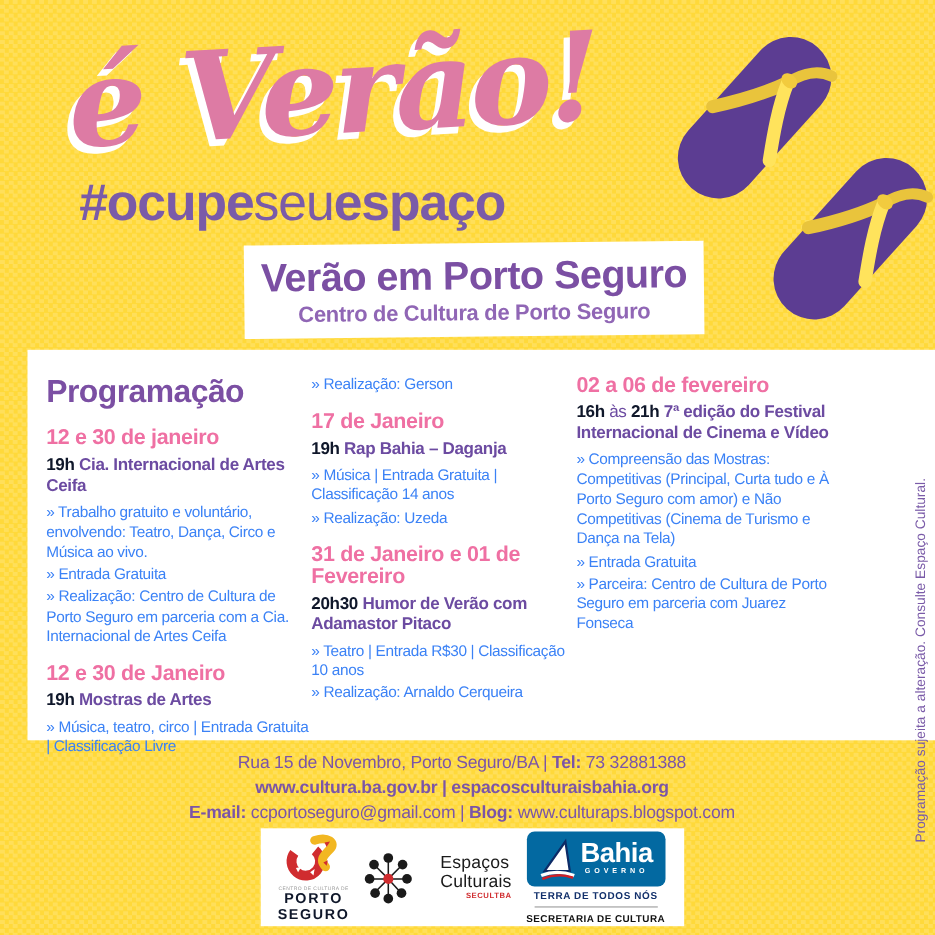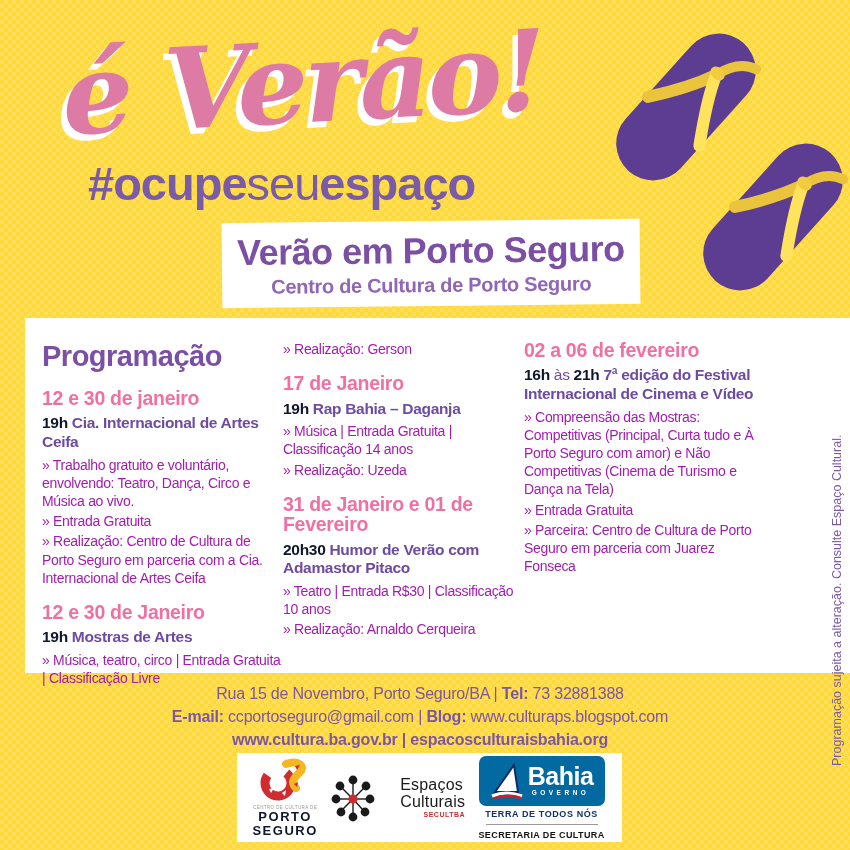--- a/index.html
+++ b/index.html
@@ -20,7 +20,7 @@
     text-shadow:-6px 6px 0 #FFFFFF; transform:rotate(-3deg); letter-spacing:-4px;
   }
   .hashtag {
-    position:absolute; left:88px; top:156px; font-size:47px; letter-spacing:-1px;
+    position:absolute; left:72px; top:156px; font-size:47px; letter-spacing:-1px;
     color:#7A5BA8; white-space:nowrap;
   }
   .hashtag .hb { font-weight:bold; }

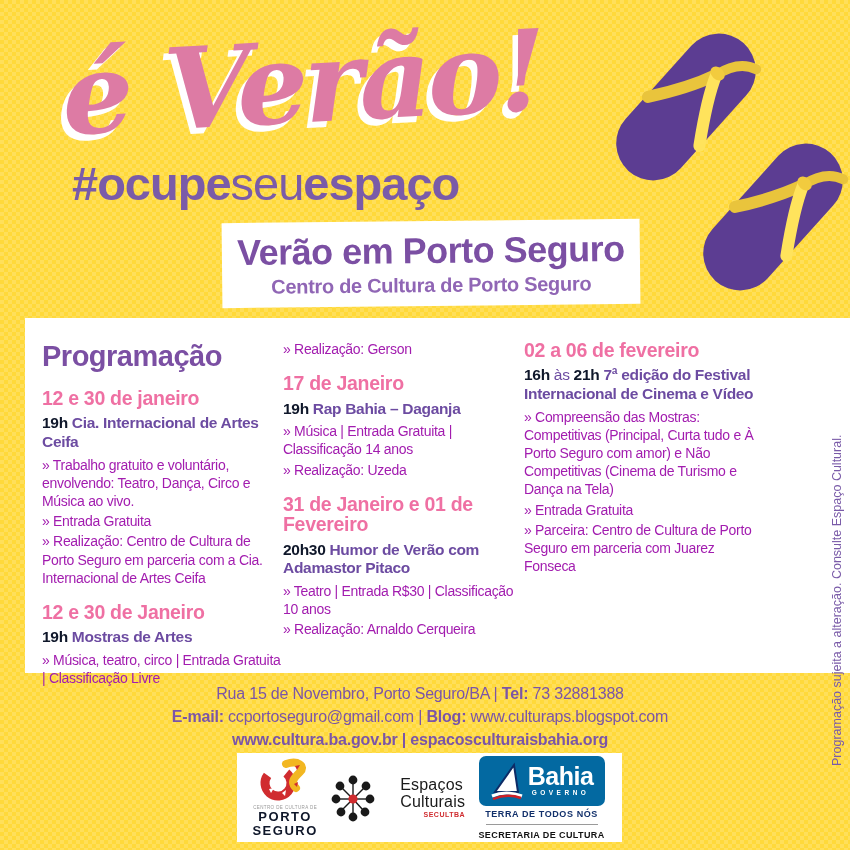--- a/index.html
+++ b/index.html
@@ -45,7 +45,7 @@
   .etitle { font-size:15.5px; font-weight:bold; color:#6C4BA1; line-height:1.2; margin:6px 0 4px 0; letter-spacing:-0.3px; }
   .etitle .time { font-weight:bold; color:#0f172a; }
   .etitle .mid { font-weight:normal; }
-  .bullet { font-size:14px; color:#a21caf; line-height:1.3; margin:2px 0; letter-spacing:-0.3px; }
+  .bullet { font-size:14px; color:#3b82f6; line-height:1.3; margin:2px 0; letter-spacing:-0.3px; }
   
   .side-note {
     position:absolute; left:830px; top:766px; width:352px; white-space:nowrap;

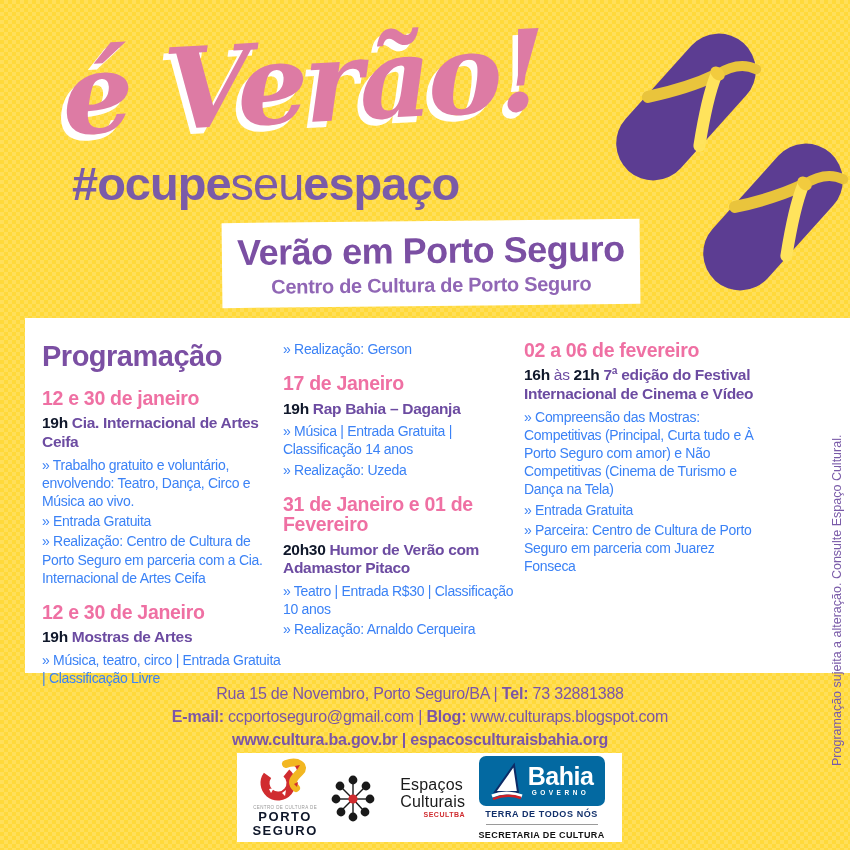--- a/index.html
+++ b/index.html
@@ -150,8 +150,8 @@
 
   <div class="contacts">
     <div class="cline"><span>Rua 15 de Novembro, Porto Seguro/BA | </span><span class="b">Tel:</span><span> 73 32881388</span></div>
+    <div class="cline cline3">www.cultura.ba.gov.br | espacosculturaisbahia.org</div>
     <div class="cline"><span class="b">E-mail:</span><span> ccportoseguro@gmail.com | </span><span class="b">Blog:</span><span> www.culturaps.blogspot.com</span></div>
-    <div class="cline cline3">www.cultura.ba.gov.br | espacosculturaisbahia.org</div>
   </div>
 
   <div class="logo-bar">

